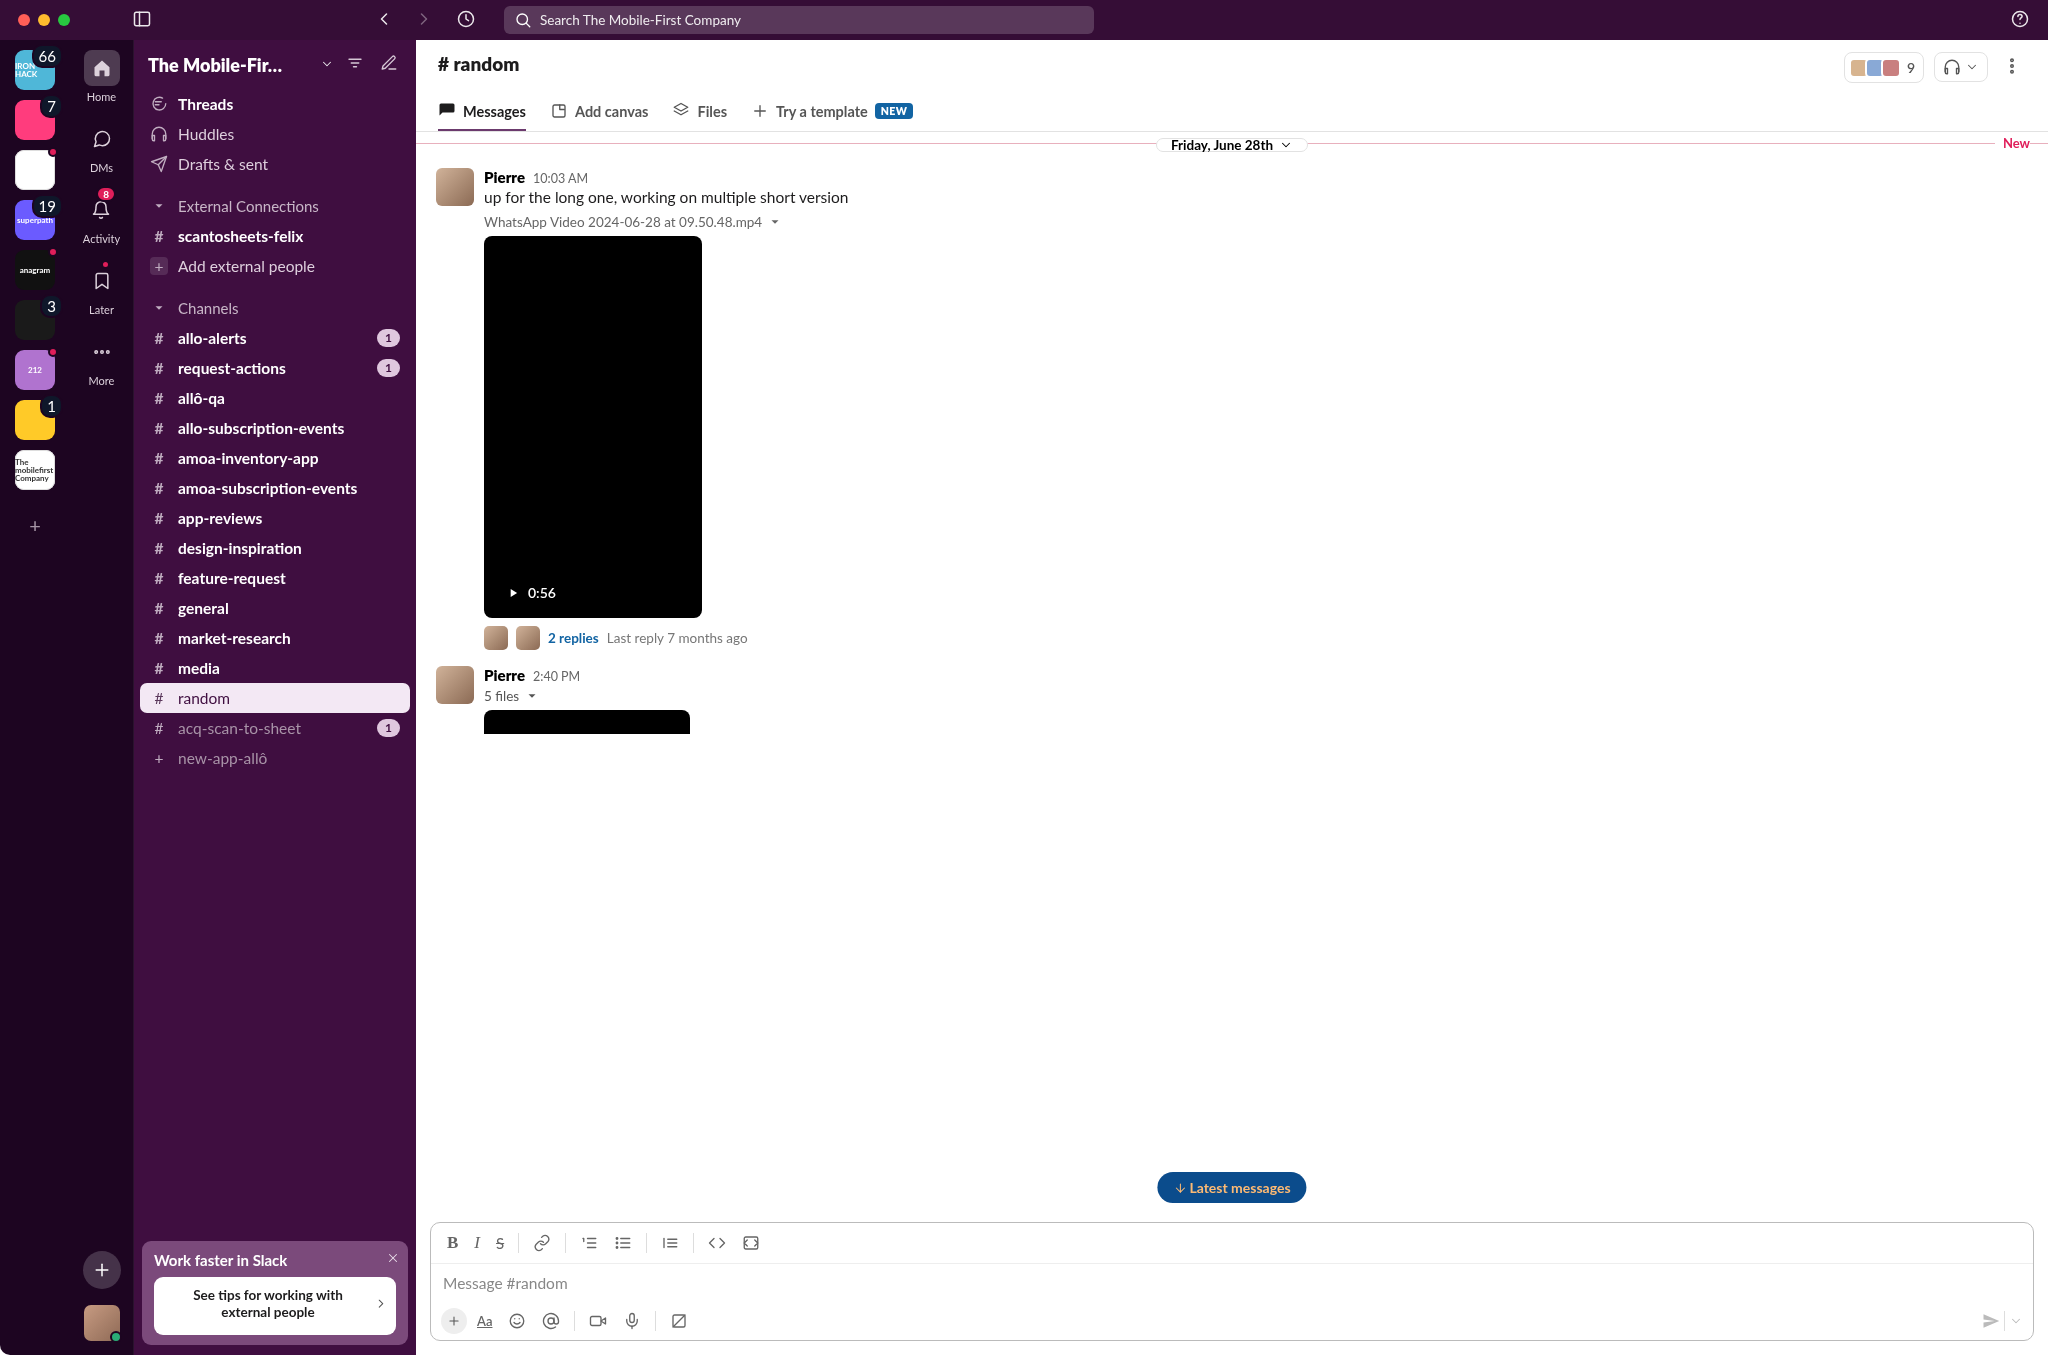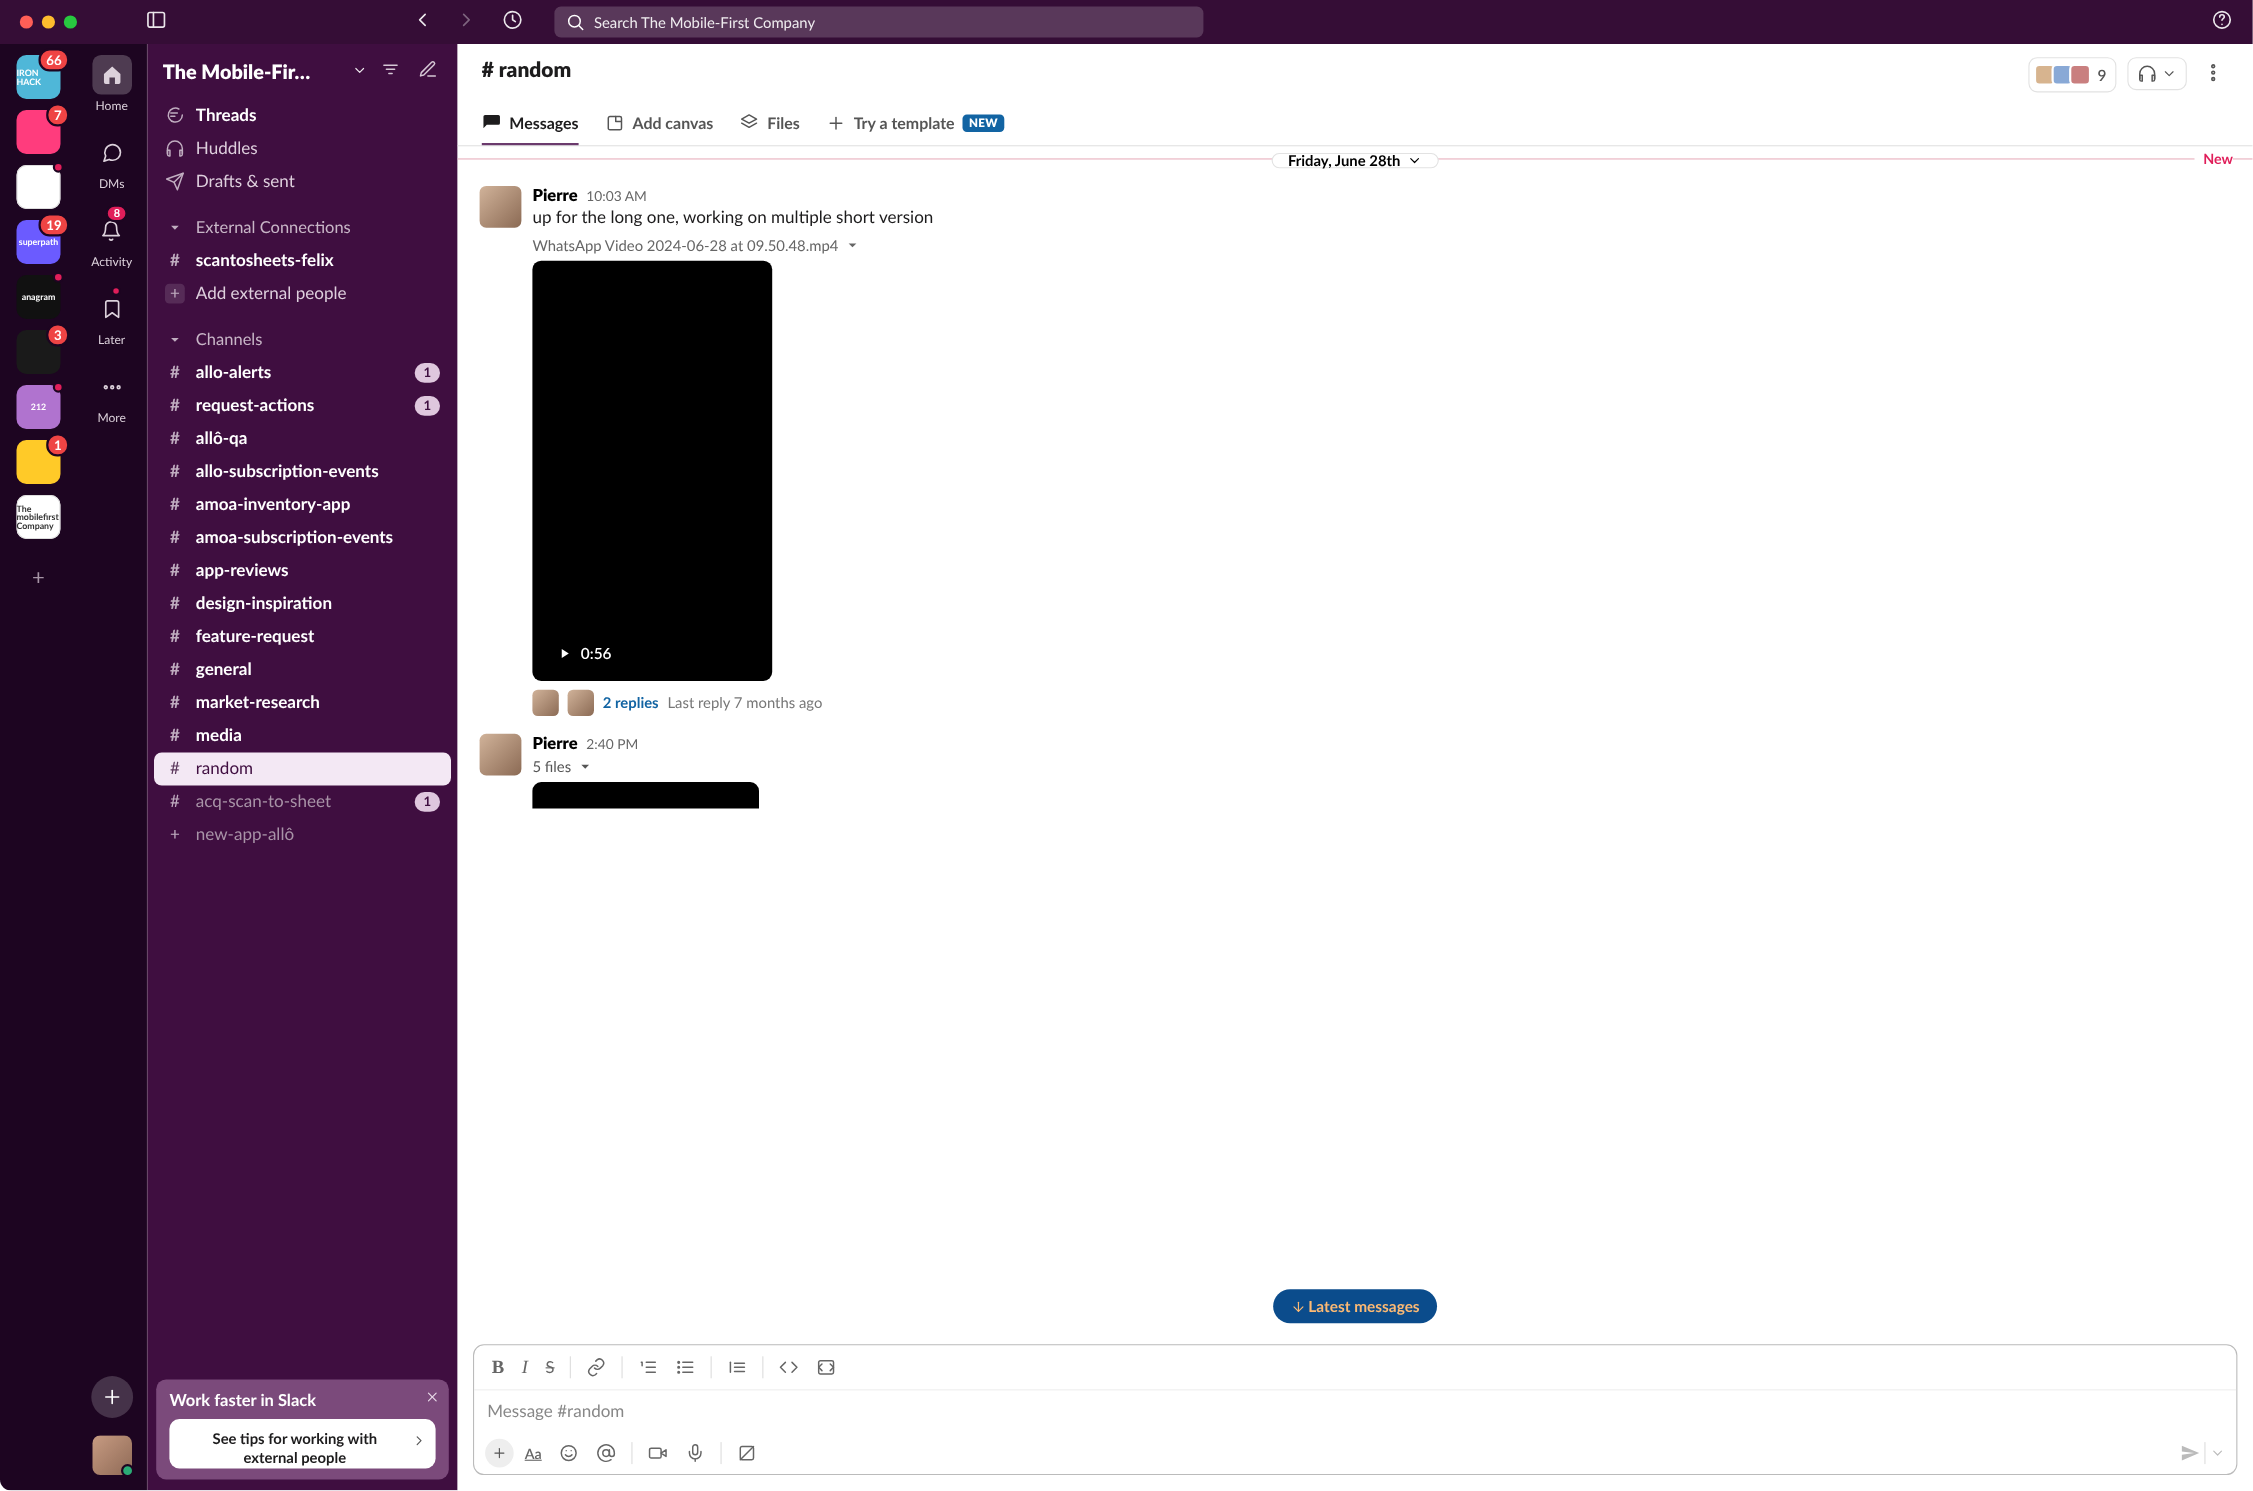--- a/index.html
+++ b/index.html
@@ -75,8 +75,8 @@
   }
   .ws-badge{
     position:absolute; top:-6px; right:-8px;
-    background:#ef4444; color:#fff; border-radius:10px;
-    padding:1px 5px; font-size:12px; font-weight:700;
+    background:#0f172a; color:#fff; border-radius:10px;
+    padding:1px 5px; font-size:15px; font-weight:400;
     border:2px solid var(--slack-purple-dark);
   }
   .ws-dot{

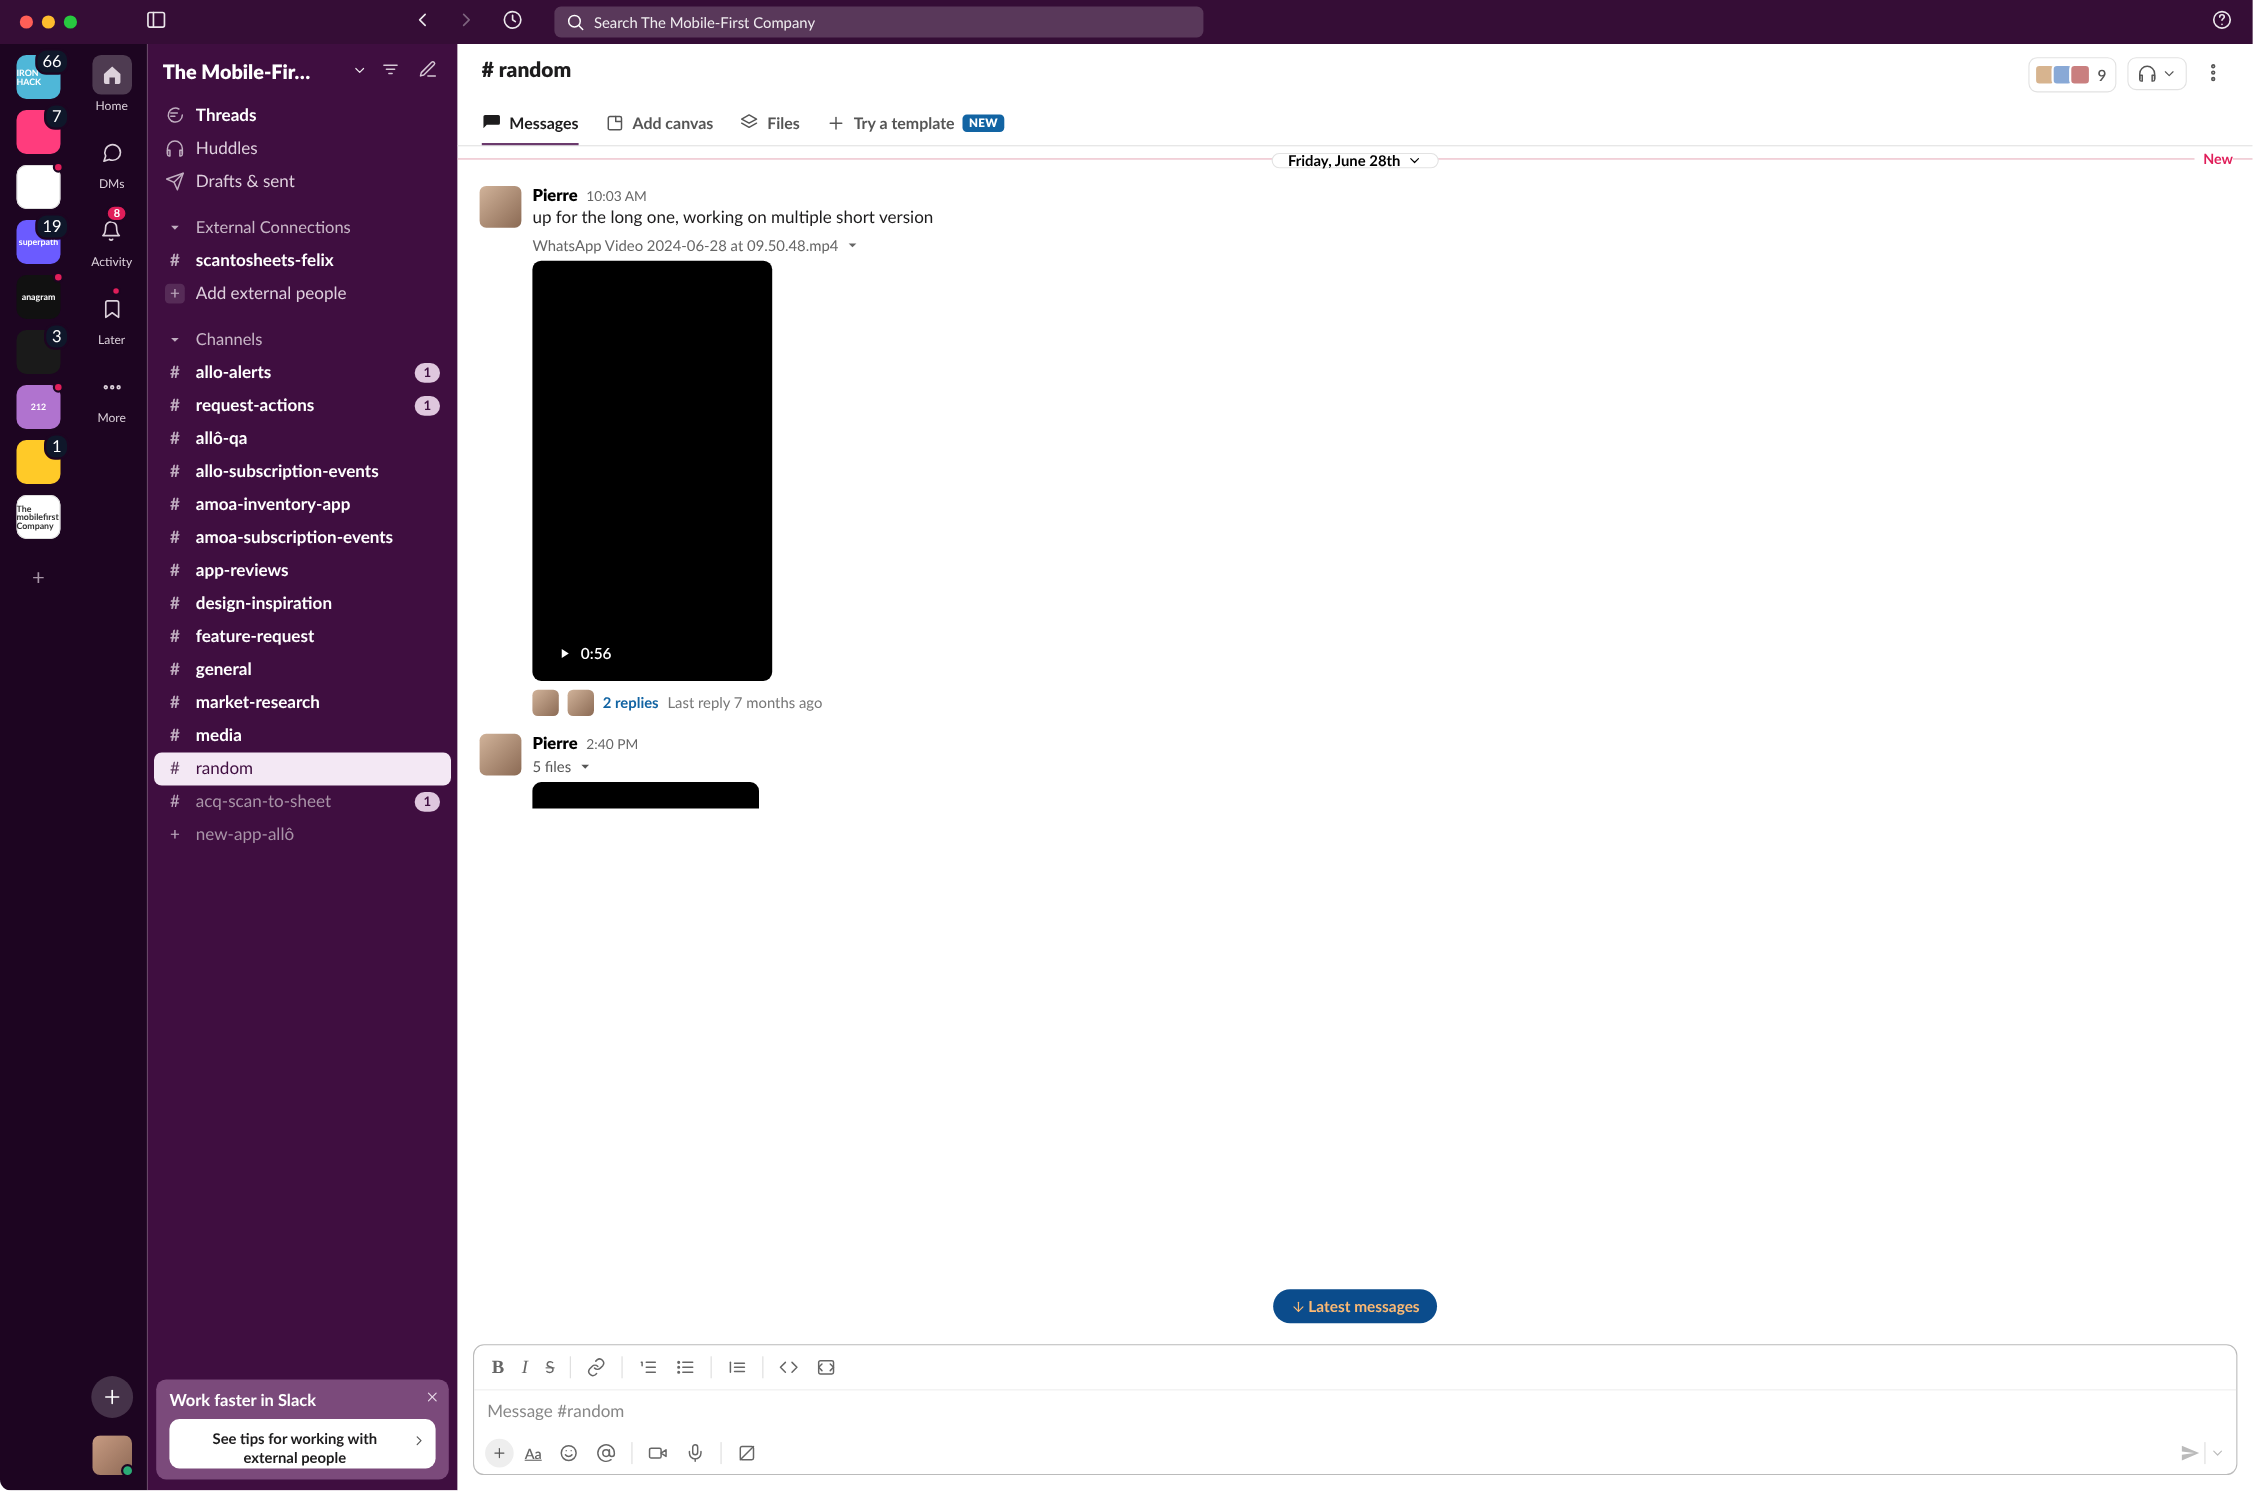--- a/index.html
+++ b/index.html
@@ -151,7 +151,7 @@
   .promo .close{position:absolute;top:8px;right:8px;color:#e9dce9;}
   .promo .title{font-weight:700;font-size:15px;margin-bottom:8px;}
   .promo .card{
-    background:#fff;color:#1d1c1d;border-radius:9px;padding:10px 28px 0 14px;position:relative;
+    background:#fff;color:#1d1c1d;border-radius:9px;padding:10px 28px 13px 14px;position:relative;
     font-size:13.5px;font-weight:700;text-align:center;line-height:1.3;
   }
   .promo .card .chev{position:absolute;right:8px;top:50%;transform:translateY(-50%);color:#555;}

